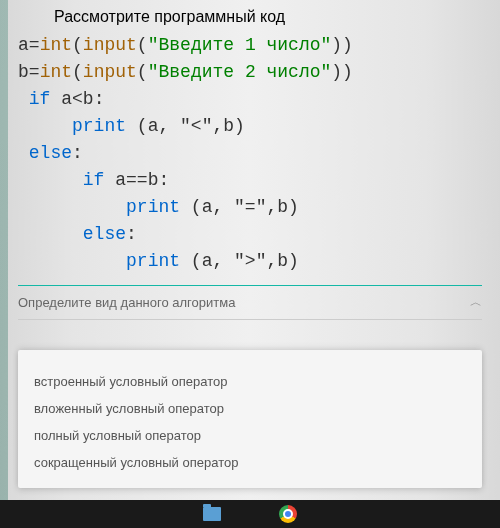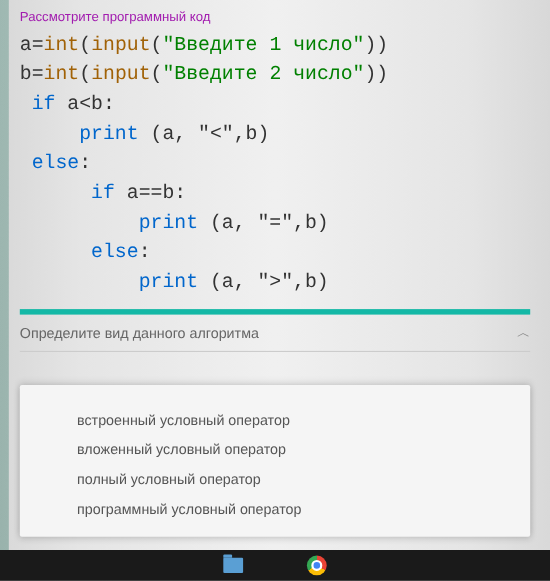--- a/index.html
+++ b/index.html
@@ -30,10 +30,11 @@
       padding: 8px 18px 0 18px;
     }
     .question-title {
-      color: #a21caf;
-      font-size: 12px;
+      color: #000000;
+      font-size: 16px;
       margin-bottom: 6px;
       font-weight: normal;
+      margin-left: 36px;
     }
     .code-block {
       font-family: 'Courier New', monospace;

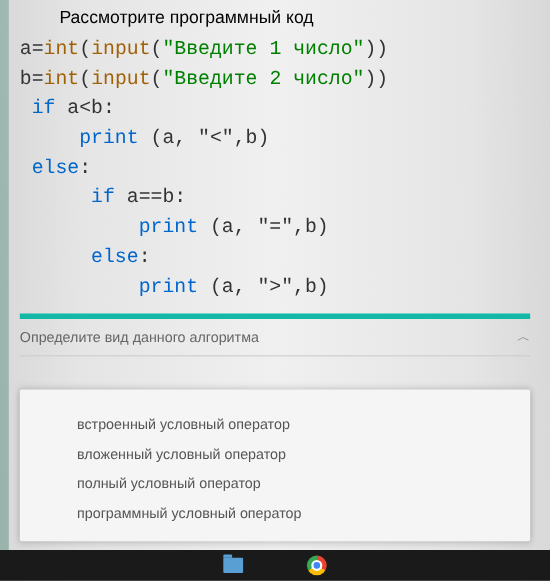--- a/index.html
+++ b/index.html
@@ -53,7 +53,7 @@
       color: #666;
       font-size: 13px;
       padding: 8px 0;
-      border-top: 5px solid #14b8a6;
+      border-top: 1px solid #14b8a6;
       border-bottom: 1px solid #ccc;
       display: flex;
       justify-content: space-between;

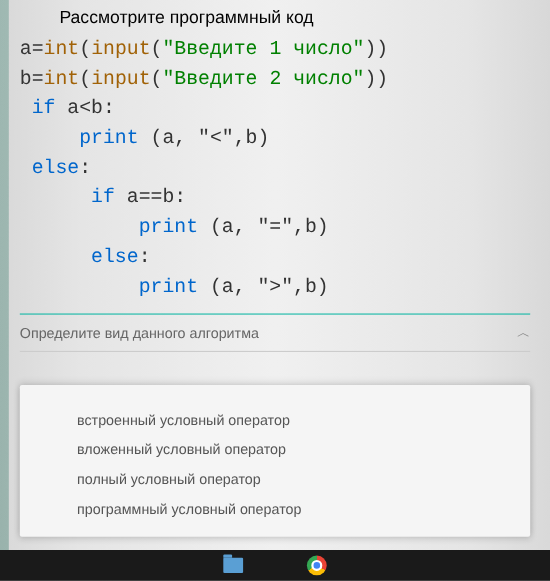--- a/index.html
+++ b/index.html
@@ -75,7 +75,6 @@
       font-size: 13px;
       padding: 6px 0;
       cursor: pointer;
-      margin-left: 36px;
     }
     .taskbar {
       position: absolute;

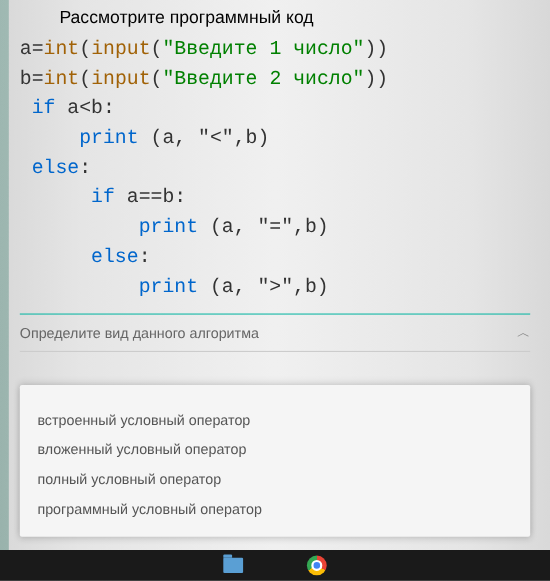--- a/index.html
+++ b/index.html
@@ -169,7 +169,7 @@
     <div class="option">встроенный условный оператор</div>
     <div class="option">вложенный условный оператор</div>
     <div class="option">полный условный оператор</div>
-    <div class="option">программный условный оператор</div>
+    <div class="option">сокращенный условный оператор</div>
   </div>
 </div>
 

